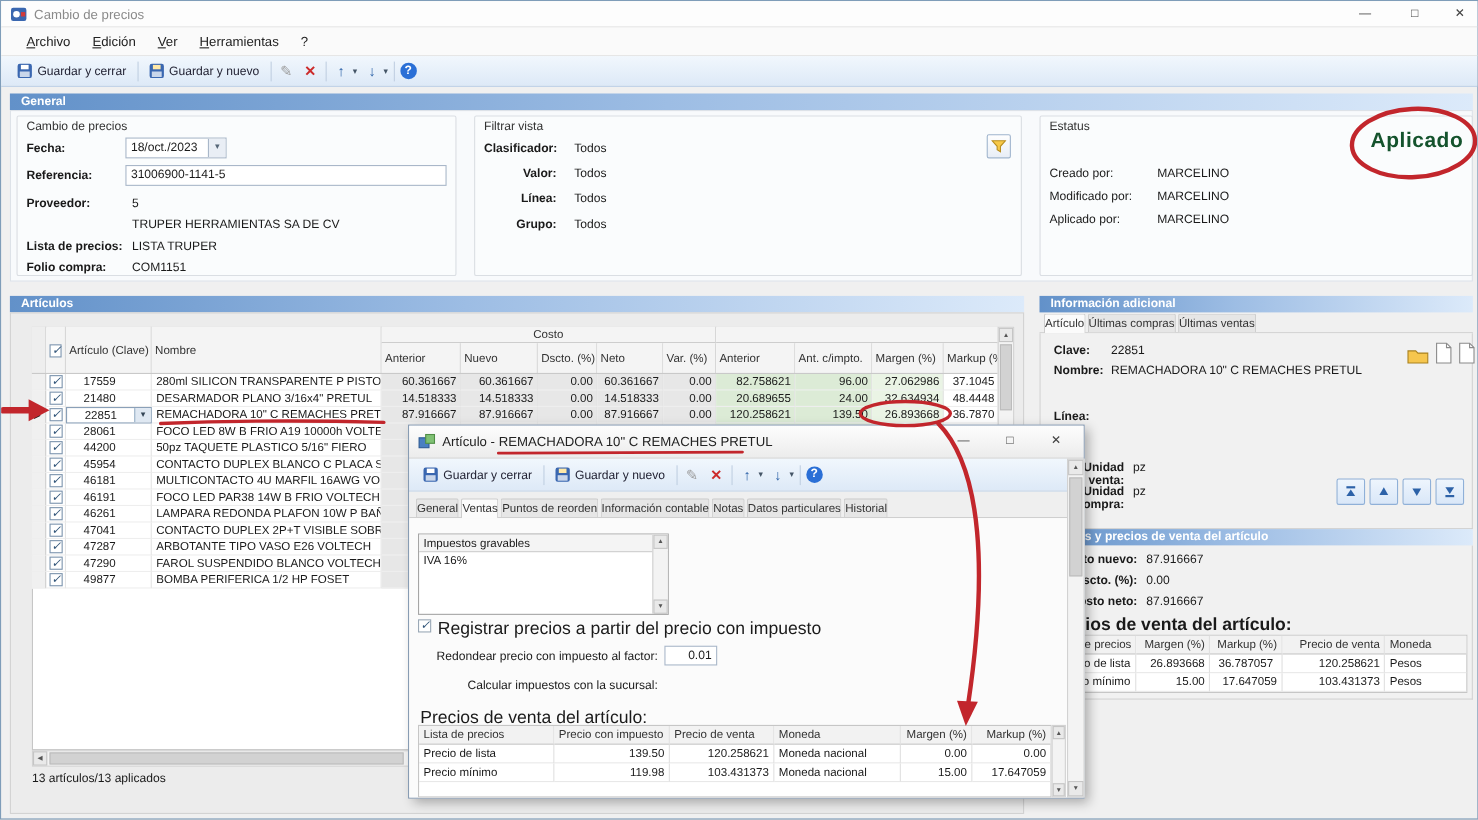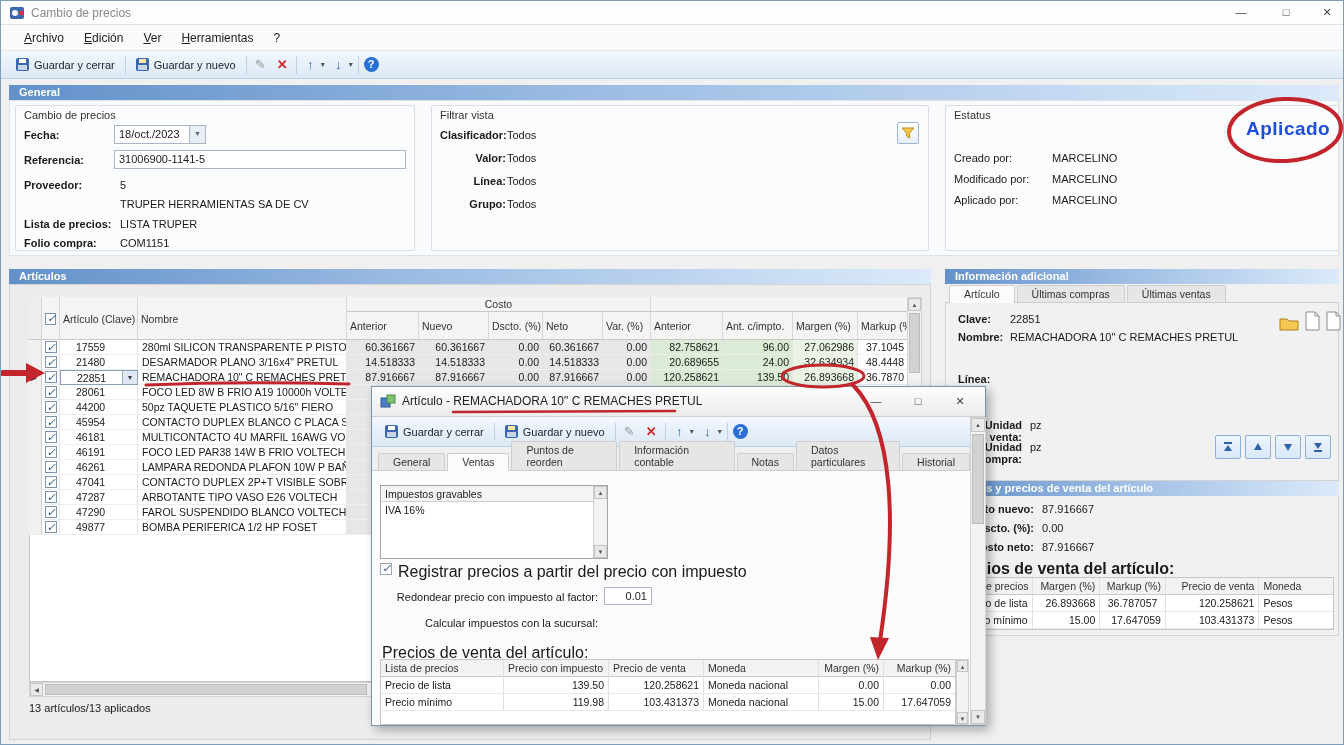--- a/index.html
+++ b/index.html
@@ -45,7 +45,7 @@
 
 .frow{height:23px;display:flex;align-items:center}
 .flab{width:66px;text-align:right;font-weight:bold}
-.fvv{margin-left:1px}
+.fvv{margin-left:16px}
 .srow{height:21px;display:flex;align-items:center}
 .slab{width:92px;font-weight:normal}
 .svv{margin-left:6px}

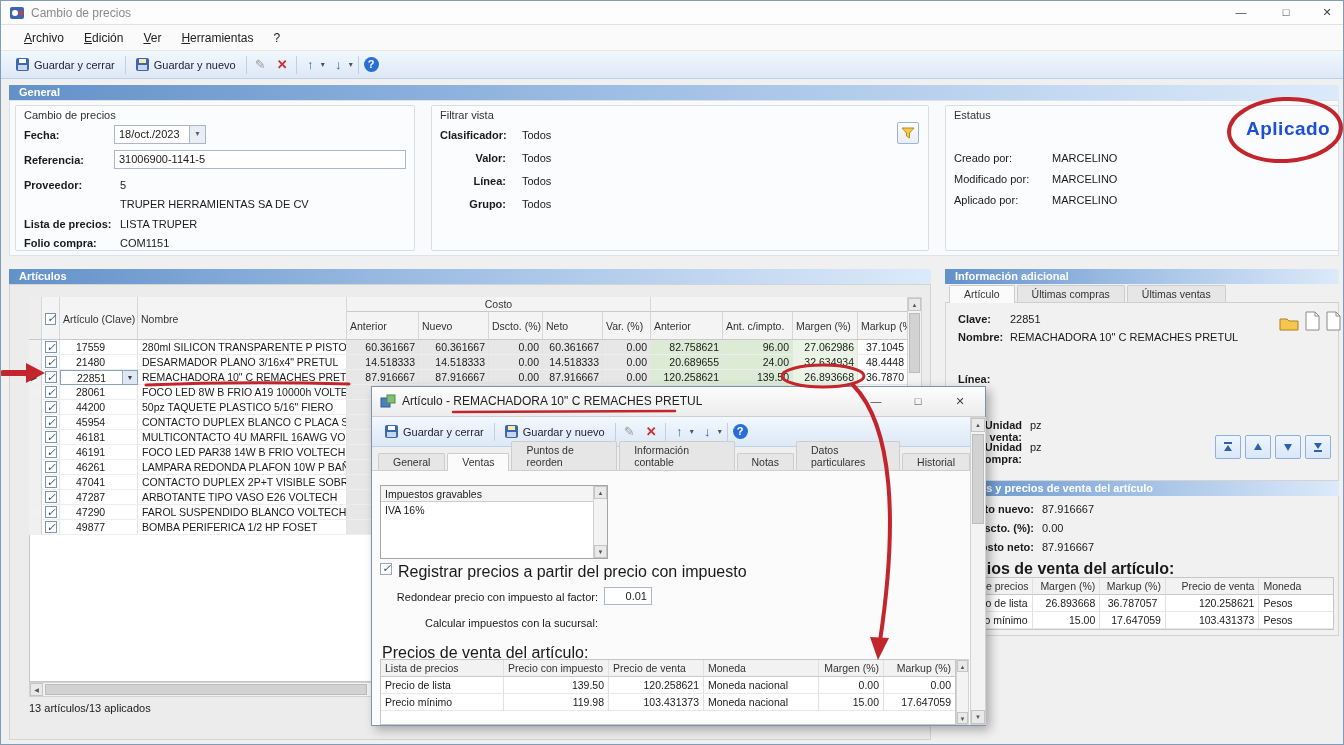--- a/index.html
+++ b/index.html
@@ -49,7 +49,7 @@
 .srow{height:21px;display:flex;align-items:center}
 .slab{width:92px;font-weight:normal}
 .svv{margin-left:6px}
-#stamp{font-size:19px;font-weight:bold;color:#1d4ed8;letter-spacing:.5px}
+#stamp{font-size:19px;font-weight:bold;color:#14532d;letter-spacing:.5px}
 
 #filterbtn{position:absolute;width:22px;height:22px;background:linear-gradient(#fefefe,#e8eef6);border:1px solid #9fb4cd;border-radius:2px;display:flex;align-items:center;justify-content:center}
 

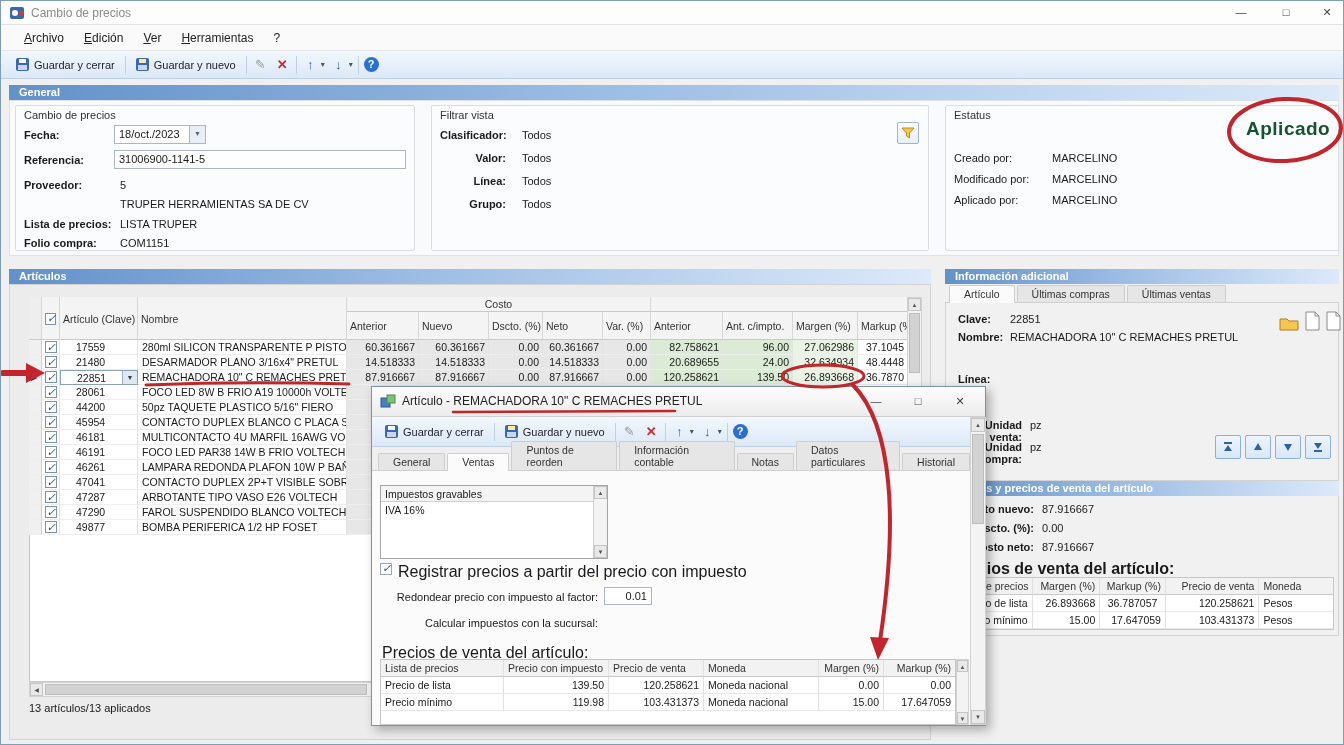--- a/index.html
+++ b/index.html
@@ -81,7 +81,7 @@
 .sthumb{position:absolute;background:#d2d2d2;border:1px solid #bcbcbc}
 
 #infotabs{left:944px;top:284px;width:394px;height:18px;border-bottom:1px solid #cfcfcf;display:flex;align-items:flex-end;padding-left:4px;gap:2px}
-.itab,.dtab{display:inline-block;padding:2px 14px;font-size:10.5px;background:#e6e6e6;border:1px solid #cdcdcd;border-bottom:none;border-radius:2px 2px 0 0;color:#333}
+.itab,.dtab{display:inline-block;padding:2px 0;font-size:10.5px;background:#e6e6e6;border:1px solid #cdcdcd;border-bottom:none;border-radius:2px 2px 0 0;color:#333}
 .itab.active,.dtab.active{background:#fbfbfb;position:relative;top:1px;padding-bottom:3px}
 #infobody{left:944px;top:302px;width:394px;height:178px;background:#f1f1f1;border:1px solid #d3d3d3;border-top:none}
 #costosbody{left:944px;top:495px;width:394px;height:140px;background:#f1f1f1;border:1px solid #d3d3d3;border-top:none}

